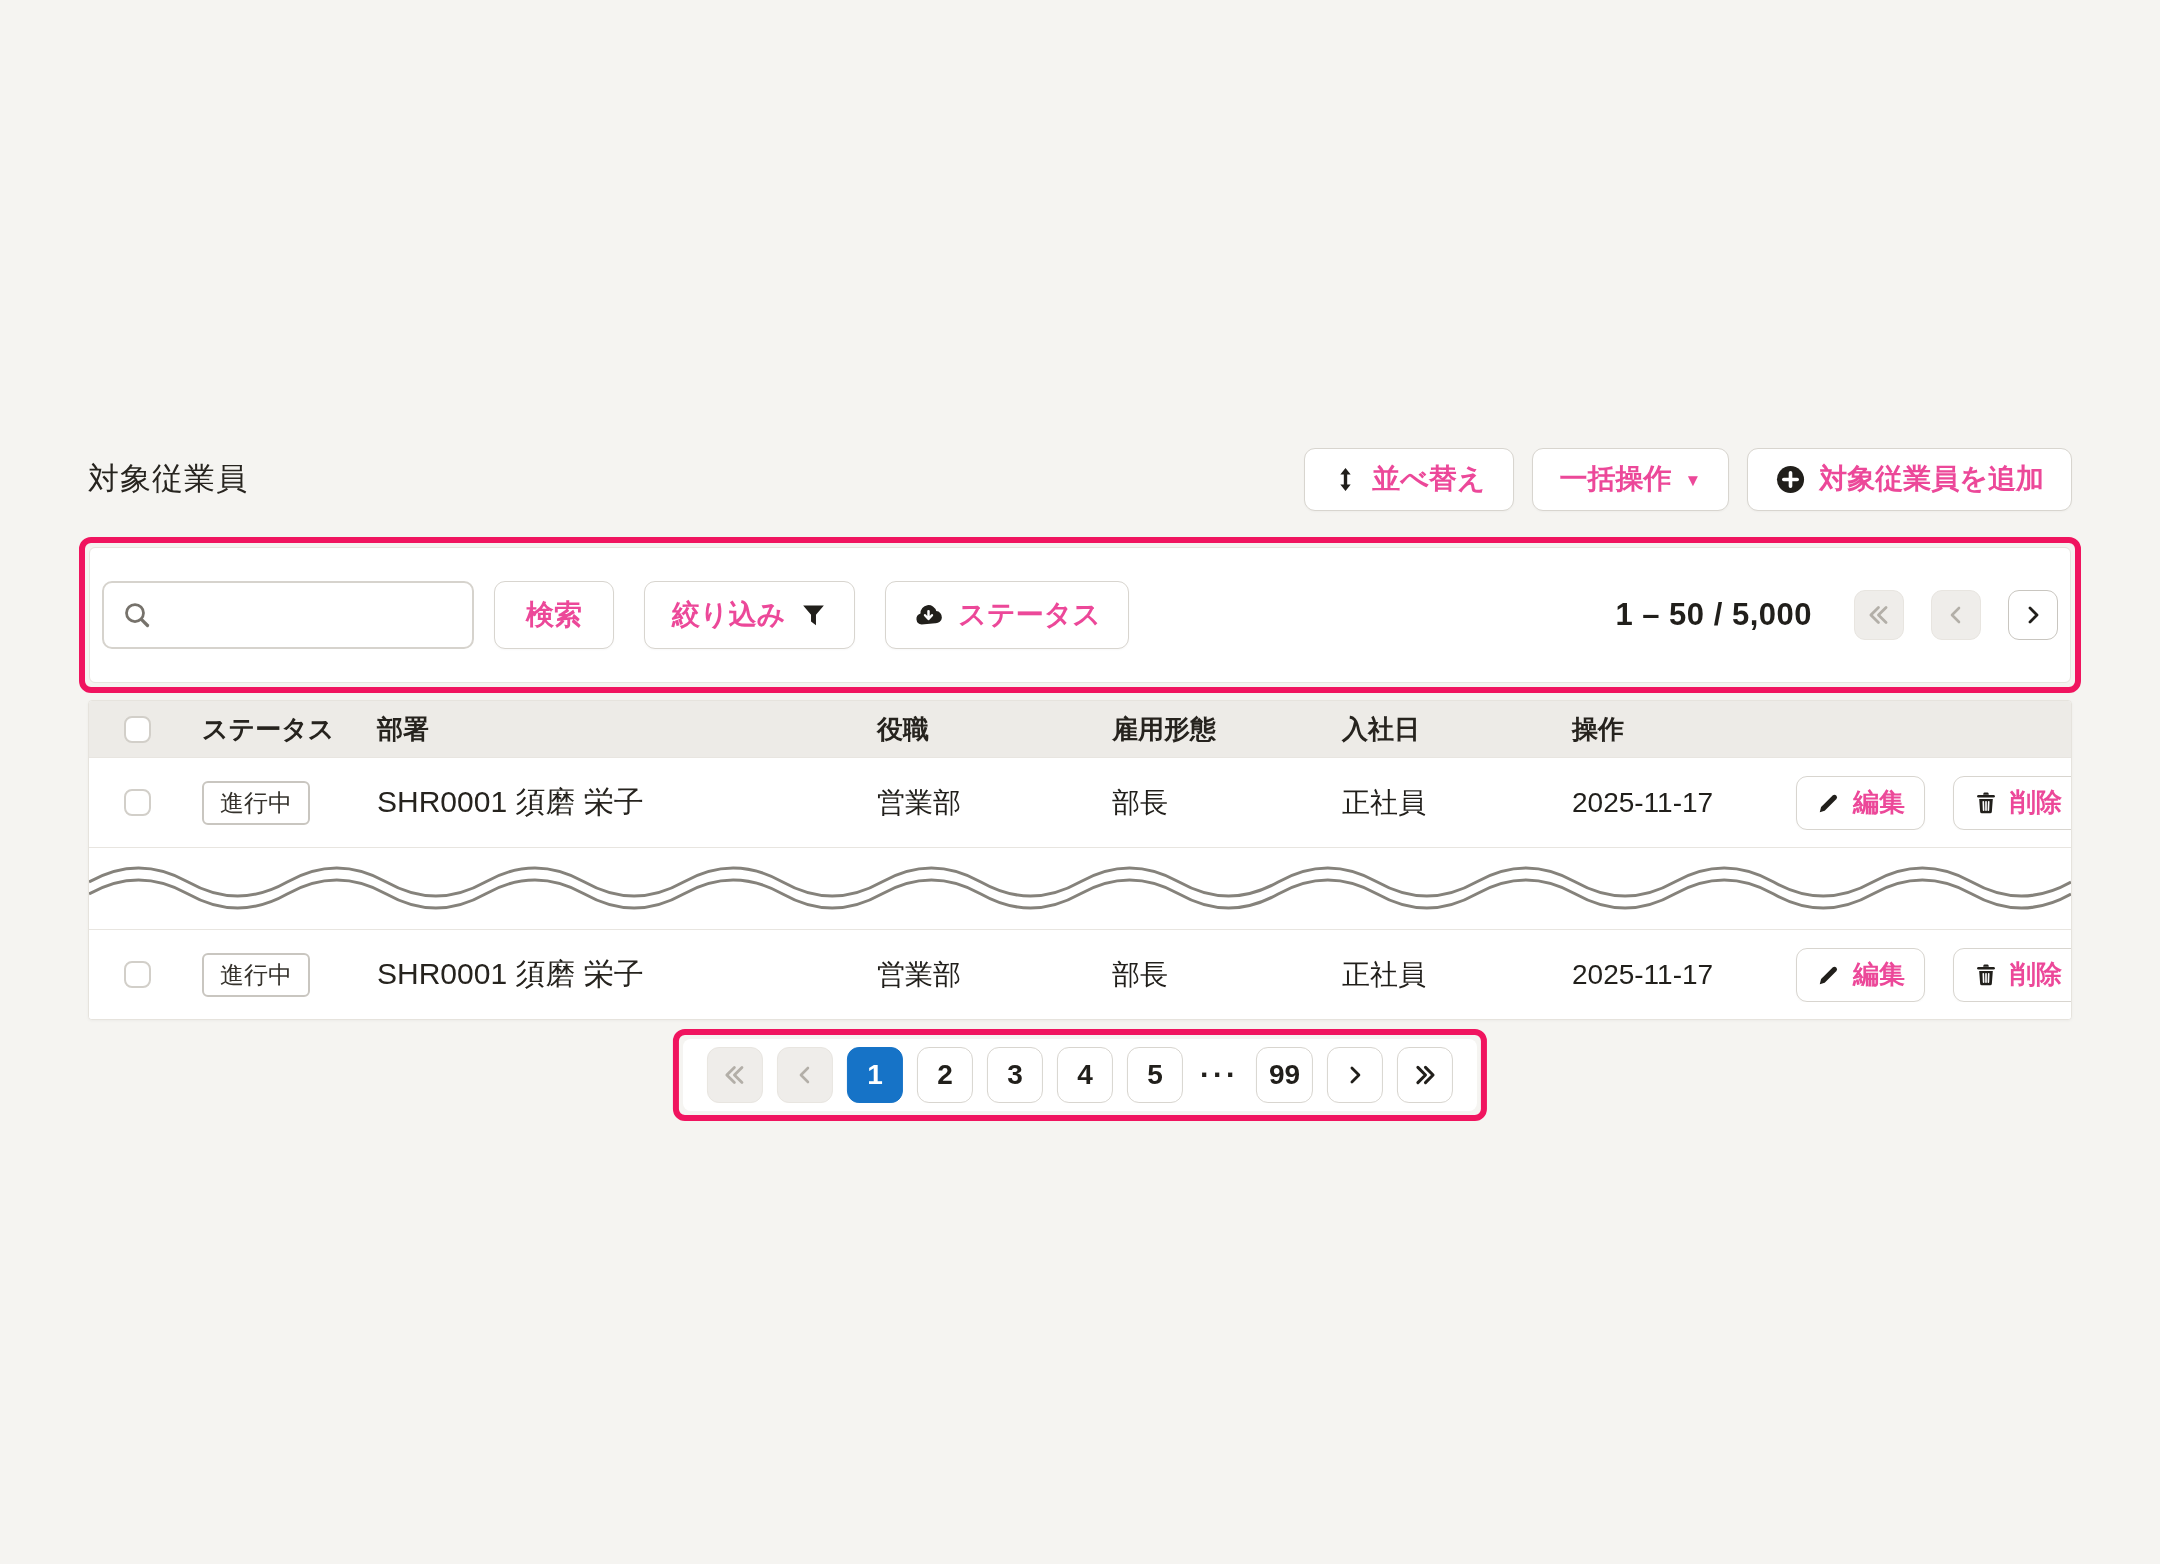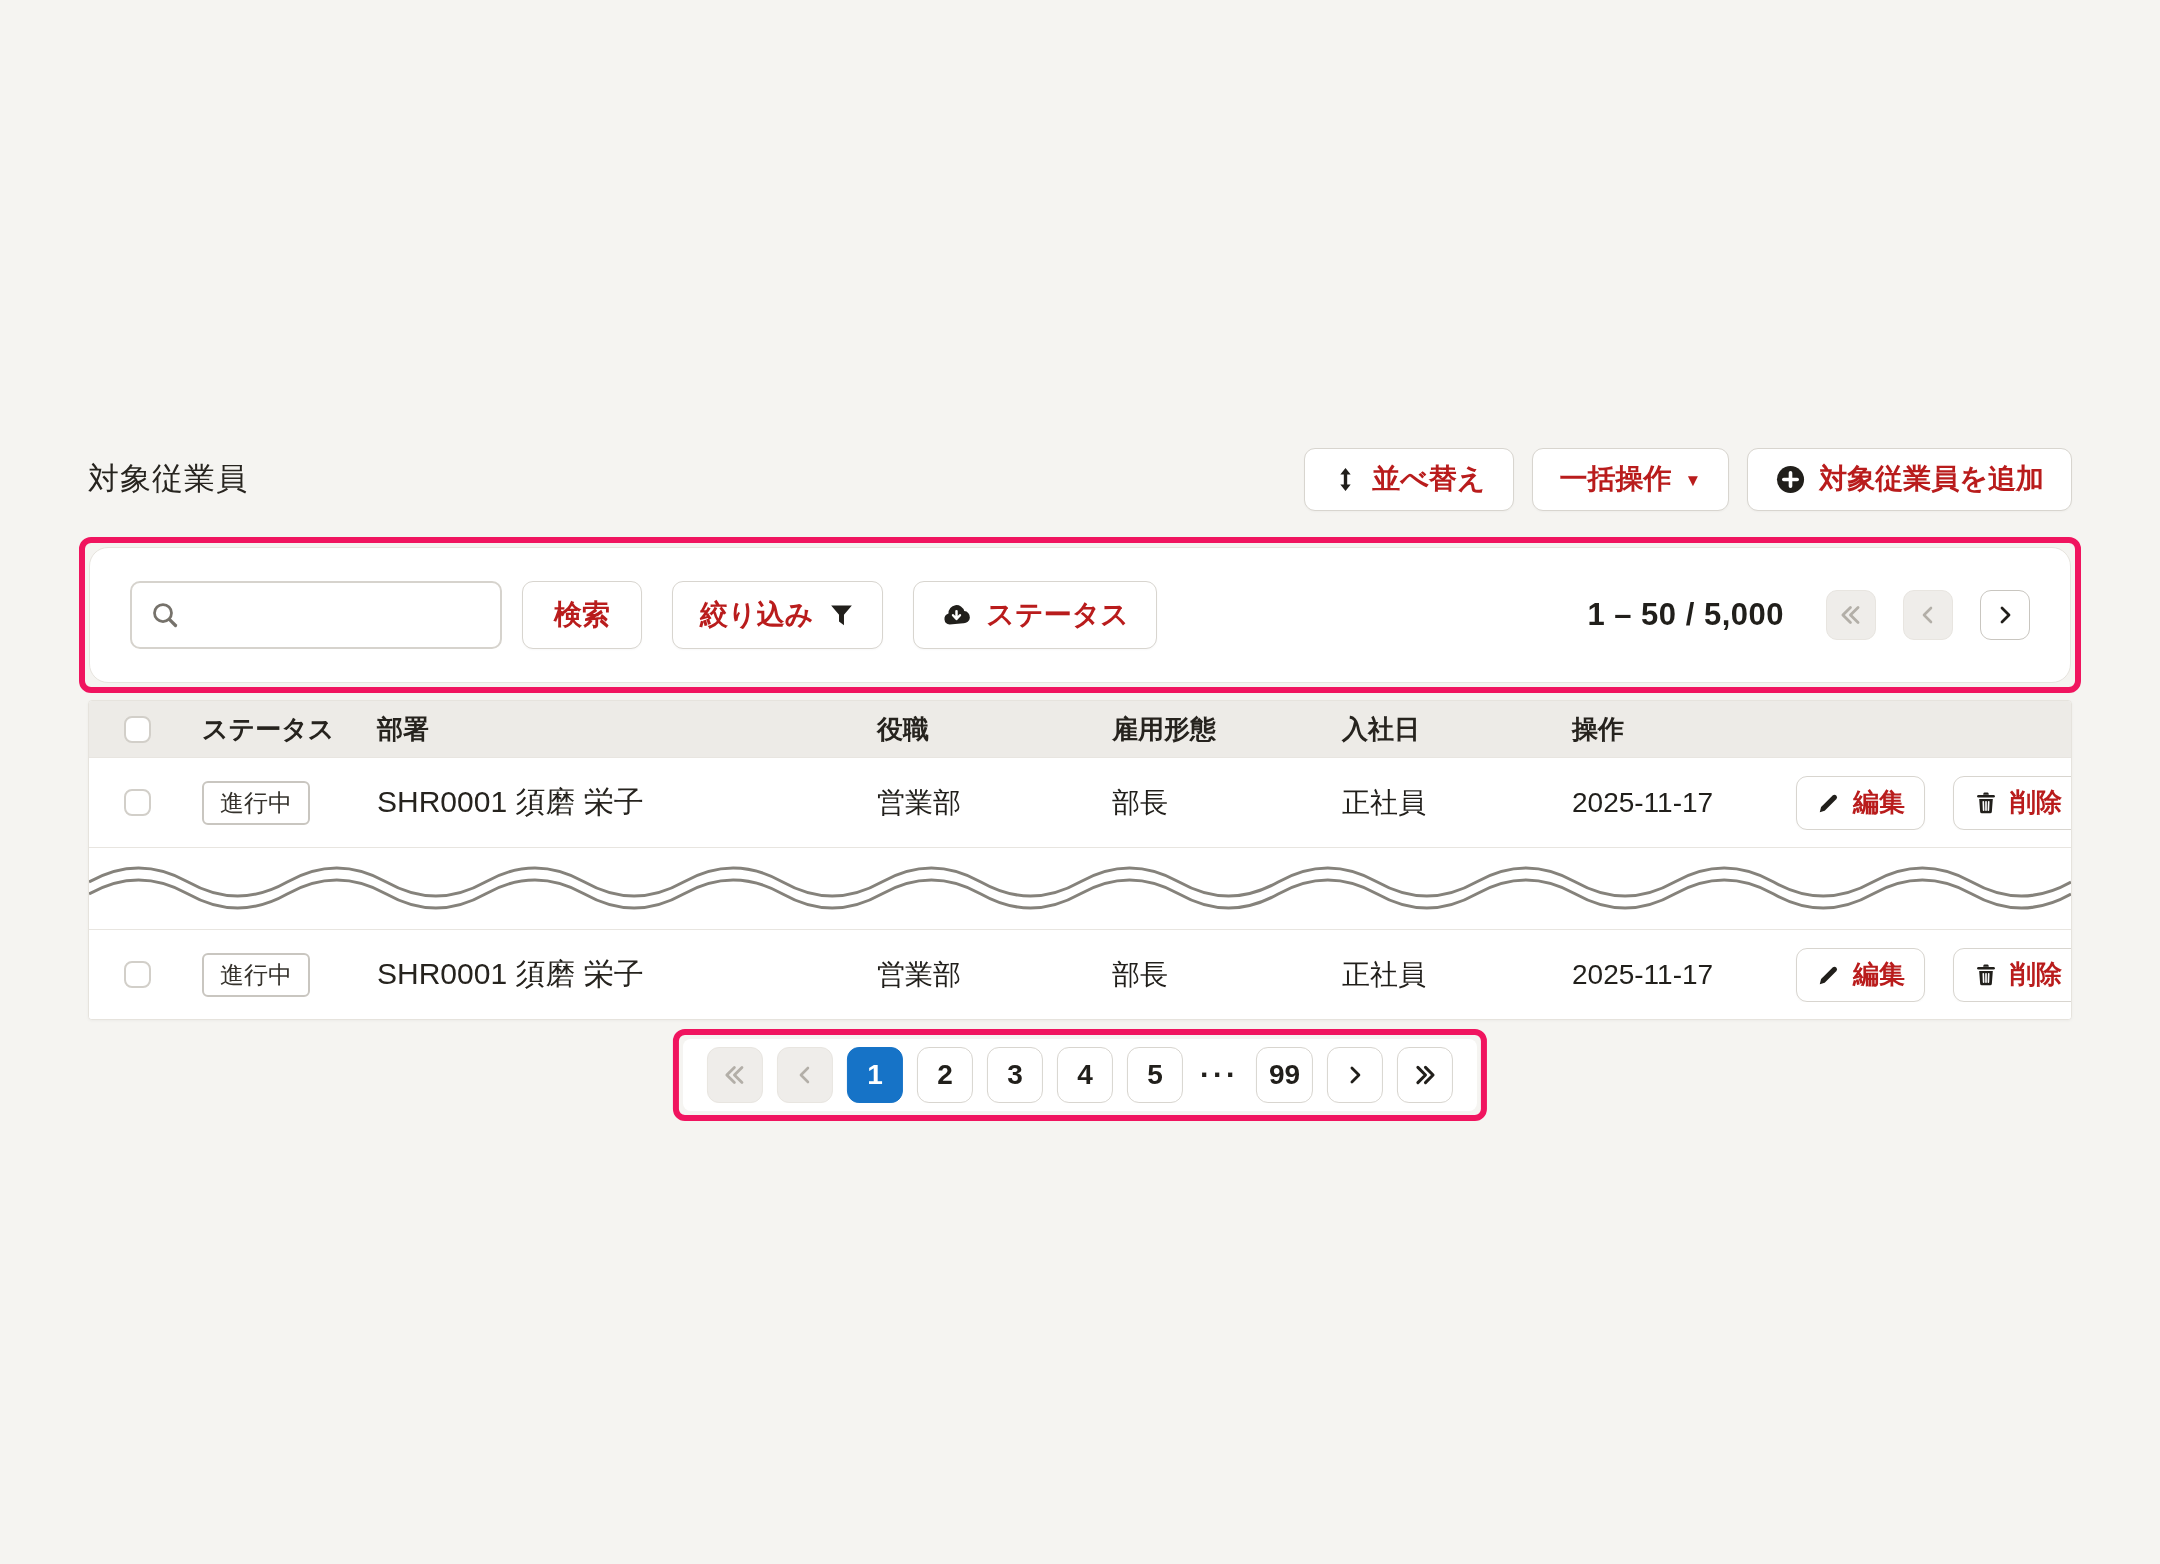--- a/index.html
+++ b/index.html
@@ -26,7 +26,7 @@
     border: 1px solid #d8d5cf;
     border-radius: 11px;
     font-weight: 700;
-    color: #b91c1c;
+    color: #ec4899;
     cursor: pointer;
     font-family: inherit;
     white-space: nowrap;

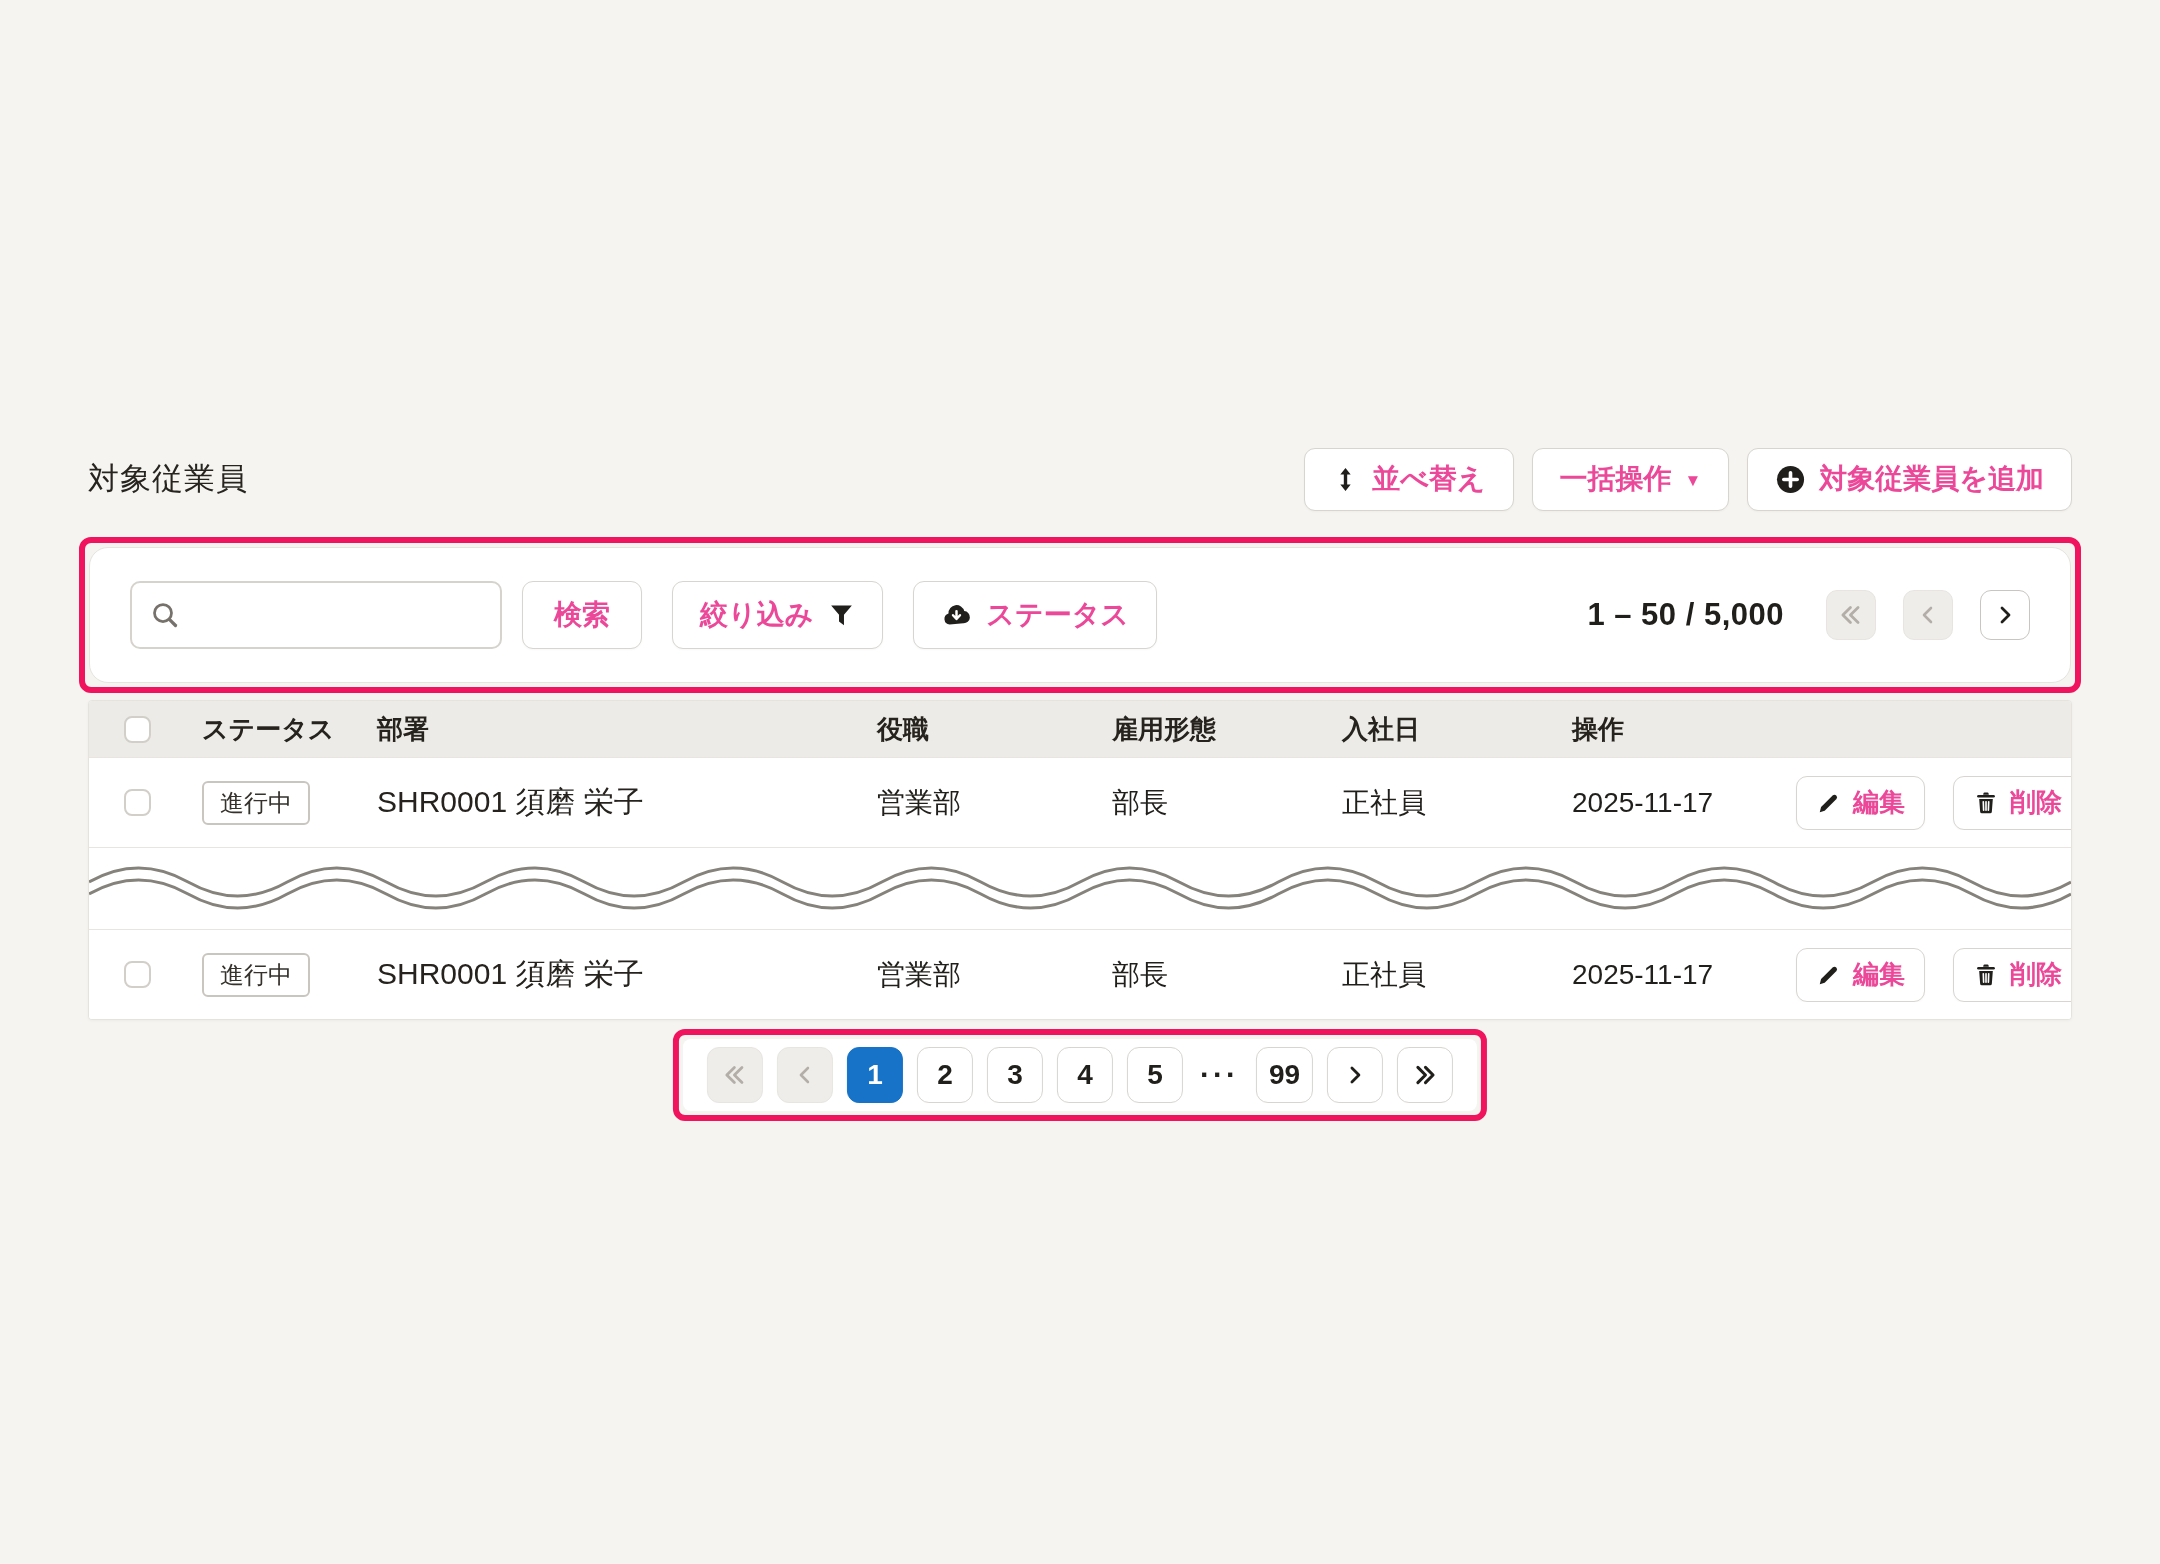--- a/index.html
+++ b/index.html
@@ -69,11 +69,11 @@
   .toolbar-card {
     background: #fff;
     border: 1px solid #e7e4de;
-    border-radius: 19px;
+    border-radius: 6px;
     height: 136px;
     display: flex;
     align-items: center;
-    padding: 0 40px;
+    padding: 0 12px;
   }
   .search-box {
     width: 372px; height: 68px;

